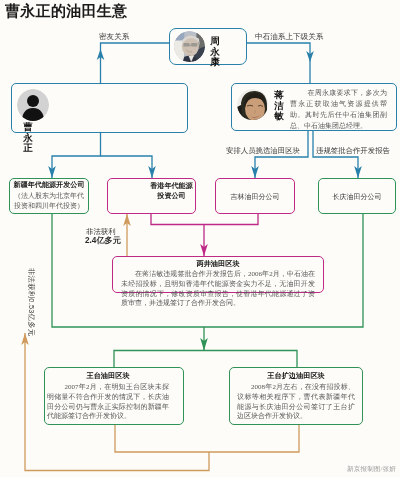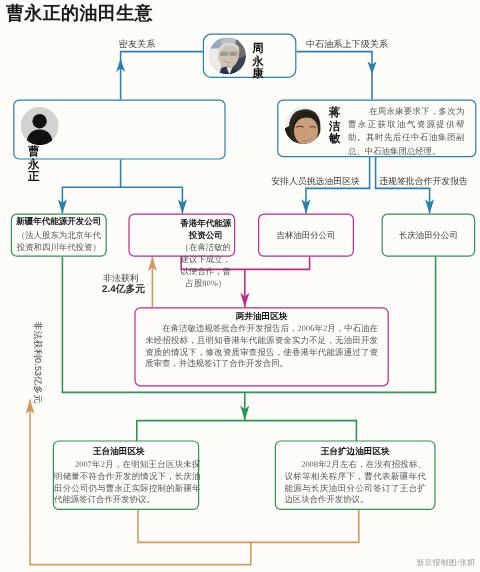--- a/index.html
+++ b/index.html
@@ -167,7 +167,6 @@
 
   <div class="box b-pink" style="left:107px;top:178px;width:89px;height:36px;padding-top:3px;padding-left:40px;">
     <div class="ctitle">香港年代能源投资公司</div>
-    <div class="csub">（在蒋洁敏的建议下成立，以便合作，曾占股80%）</div>
   </div>
 
   <div class="box b-pink" style="left:215px;top:178px;width:80px;height:36px;display:flex;align-items:center;justify-content:center;">

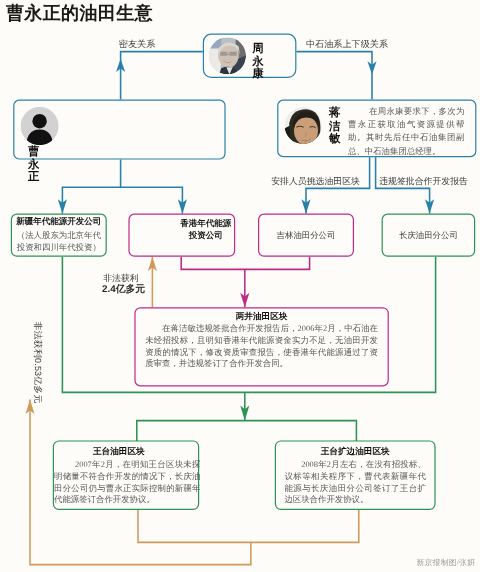--- a/index.html
+++ b/index.html
@@ -181,7 +181,7 @@
   <div class="lbl" style="left:85px;top:236px;font-size:8.2px;font-weight:bold;color:#2a2a2a;">2.4亿多元</div>
   <div class="vlbl" style="left:36px;top:268px;">非法获利0.53亿多元</div>
 
-  <div class="box b-pink" style="left:112px;top:256px;width:212px;height:66px;padding:2px 0 0 0;">
+  <div class="box b-pink" style="left:112px;top:256px;width:212px;height:37px;padding:2px 0 0 0;">
     <div class="btitle">两井油田区块</div>
     <div class="bdesc" style="width:194px;margin:1px auto 0 auto;">在蒋洁敏违规签批合作开发报告后，2006年2月，中石油在未经招投标，且明知香港年代能源资金实力不足，无油田开发资质的情况下，修改资质审查报告，使香港年代能源通过了资质审查，并违规签订了合作开发合同。</div>
   </div>

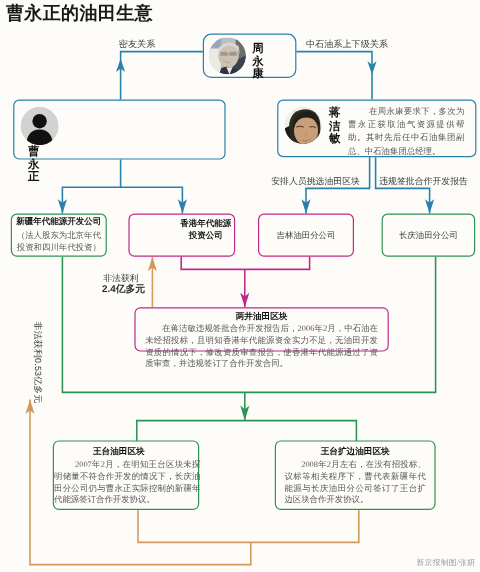--- a/index.html
+++ b/index.html
@@ -186,7 +186,7 @@
     <div class="bdesc" style="width:194px;margin:1px auto 0 auto;">在蒋洁敏违规签批合作开发报告后，2006年2月，中石油在未经招投标，且明知香港年代能源资金实力不足，无油田开发资质的情况下，修改资质审查报告，使香港年代能源通过了资质审查，并违规签订了合作开发合同。</div>
   </div>
 
-  <div class="box b-green" style="left:44px;top:367px;width:122px;height:58px;padding:3px 12px 0 0;">
+  <div class="box b-green" style="left:44px;top:367px;width:140px;height:58px;padding:3px 12px 0 0;">
     <div class="btitle">王台油田区块</div>
     <div class="bdesc" style="width:122px;margin:2px auto 0 auto;text-indent:2.5em;">2007年2月，在明知王台区块未探明储量不符合作开发的情况下，长庆油田分公司仍与曹永正实际控制的新疆年代能源签订合作开发协议。</div>
   </div>

